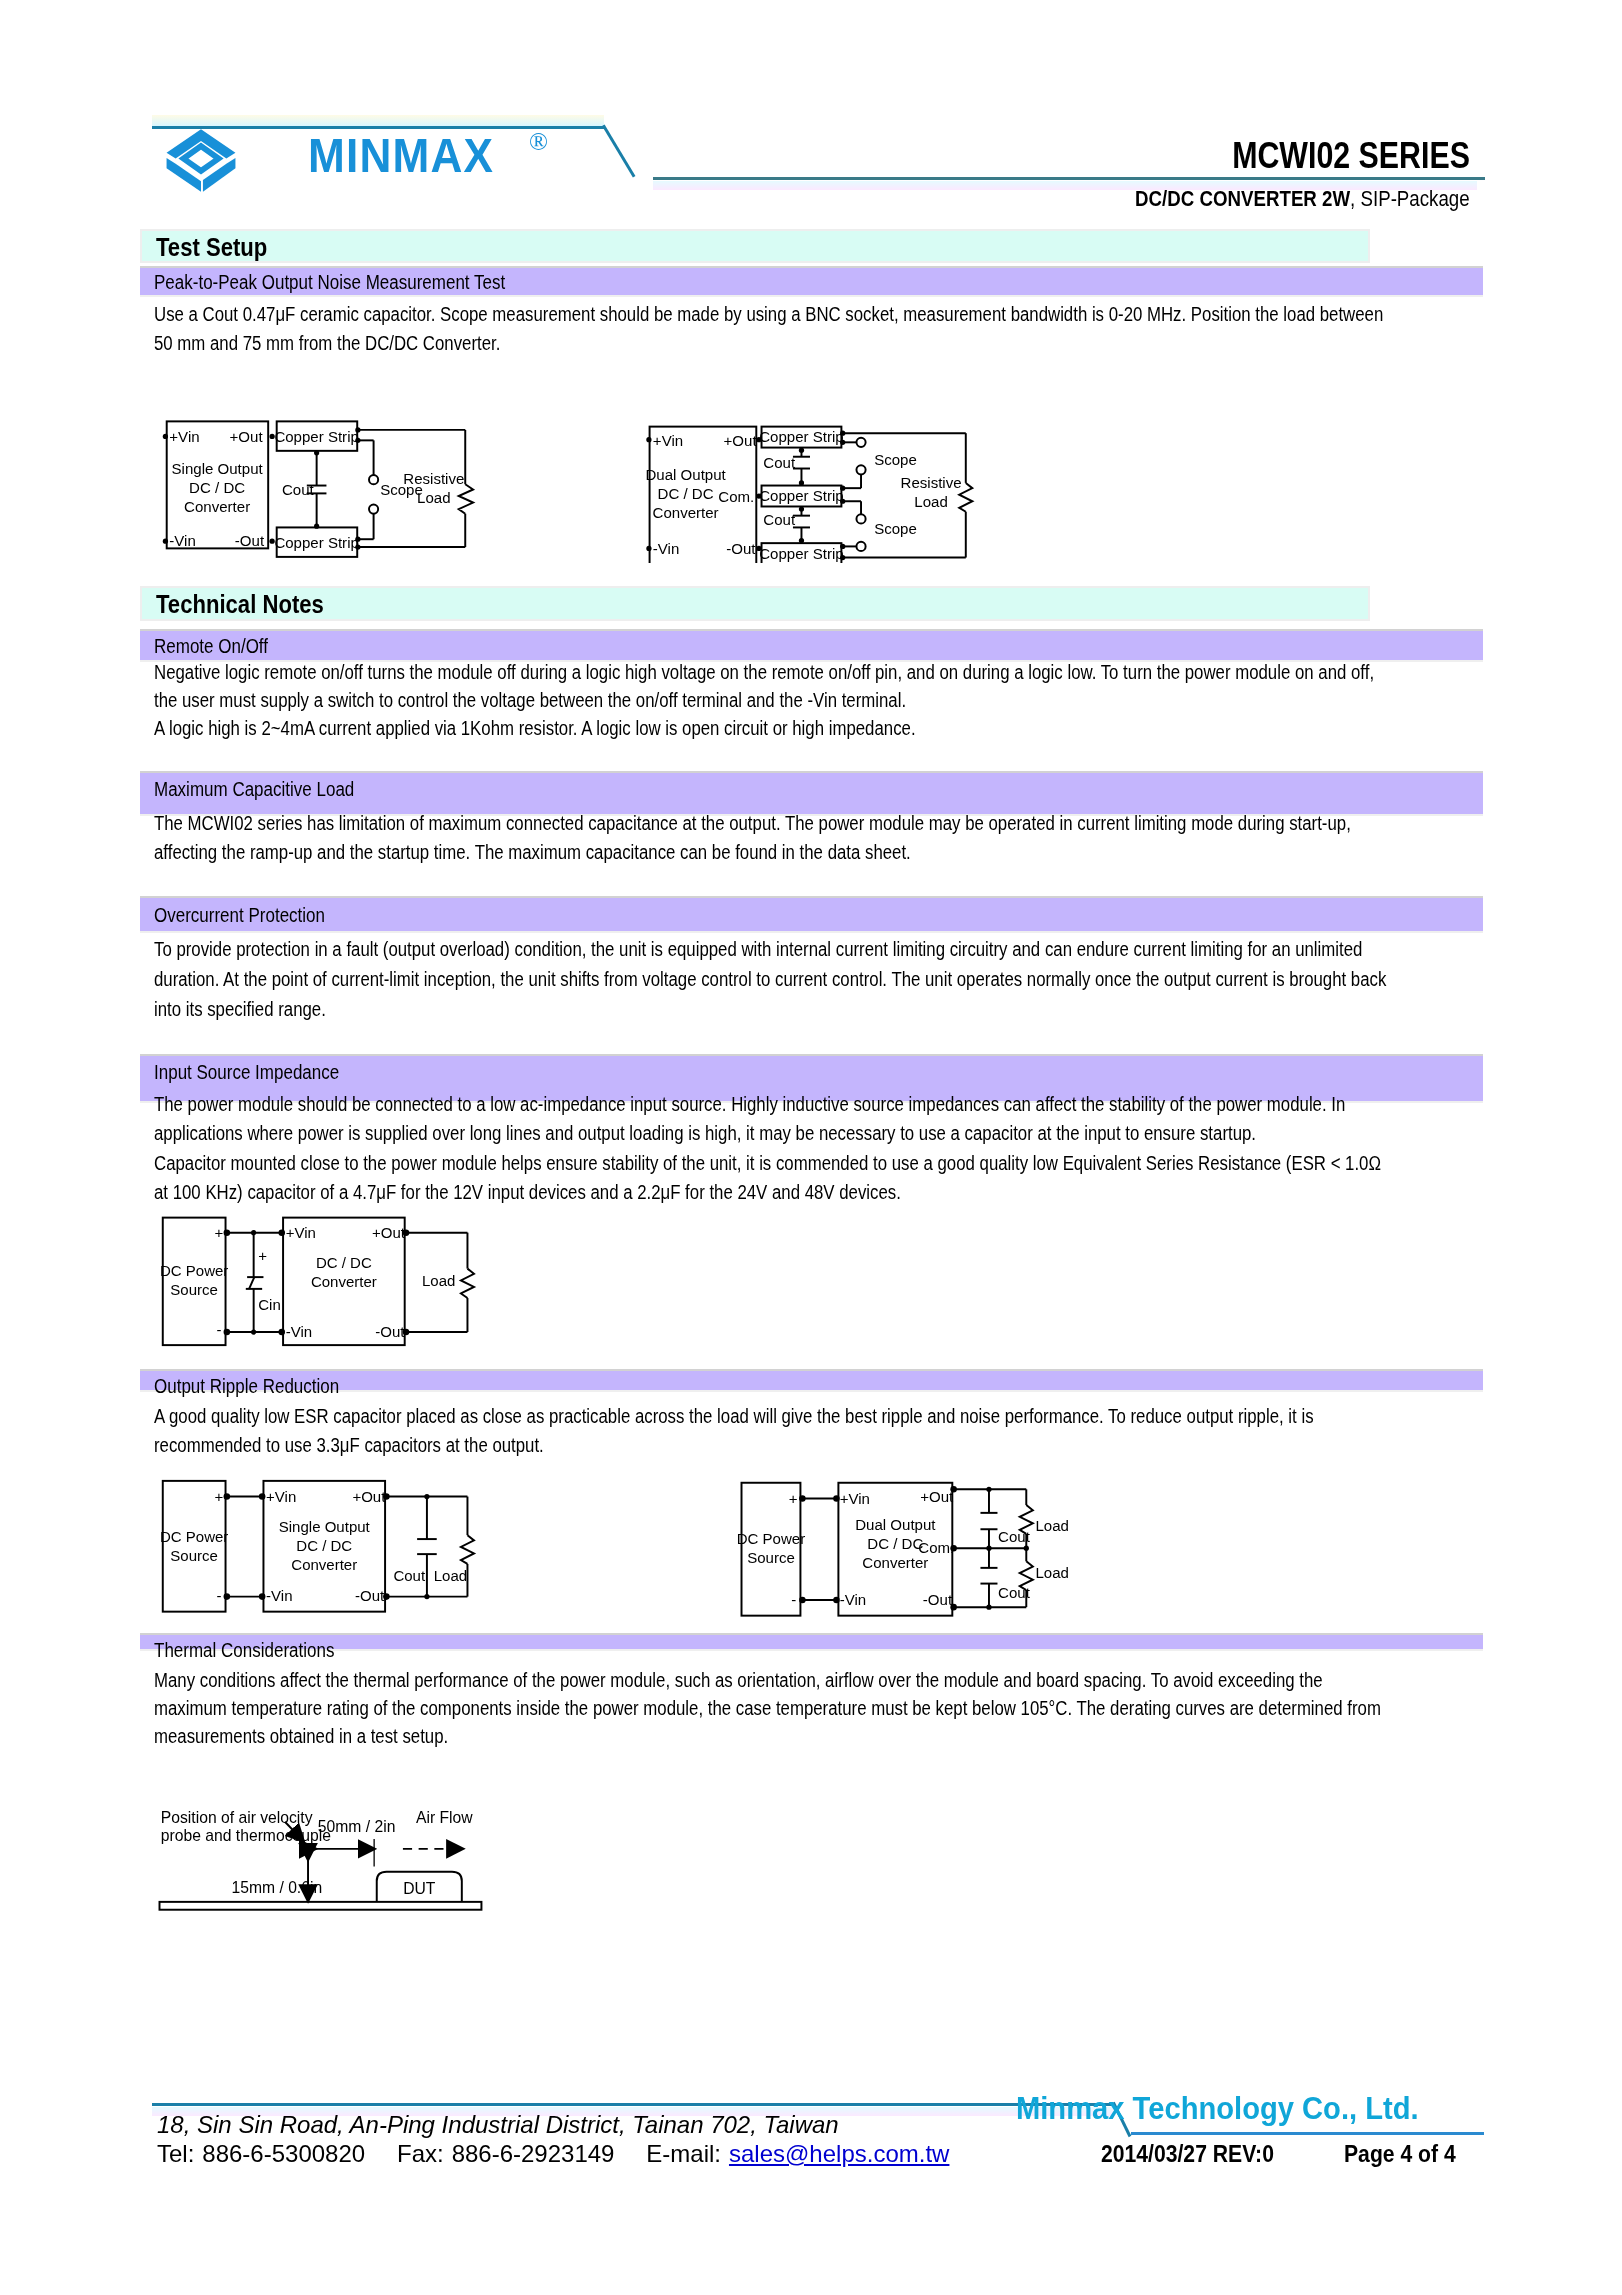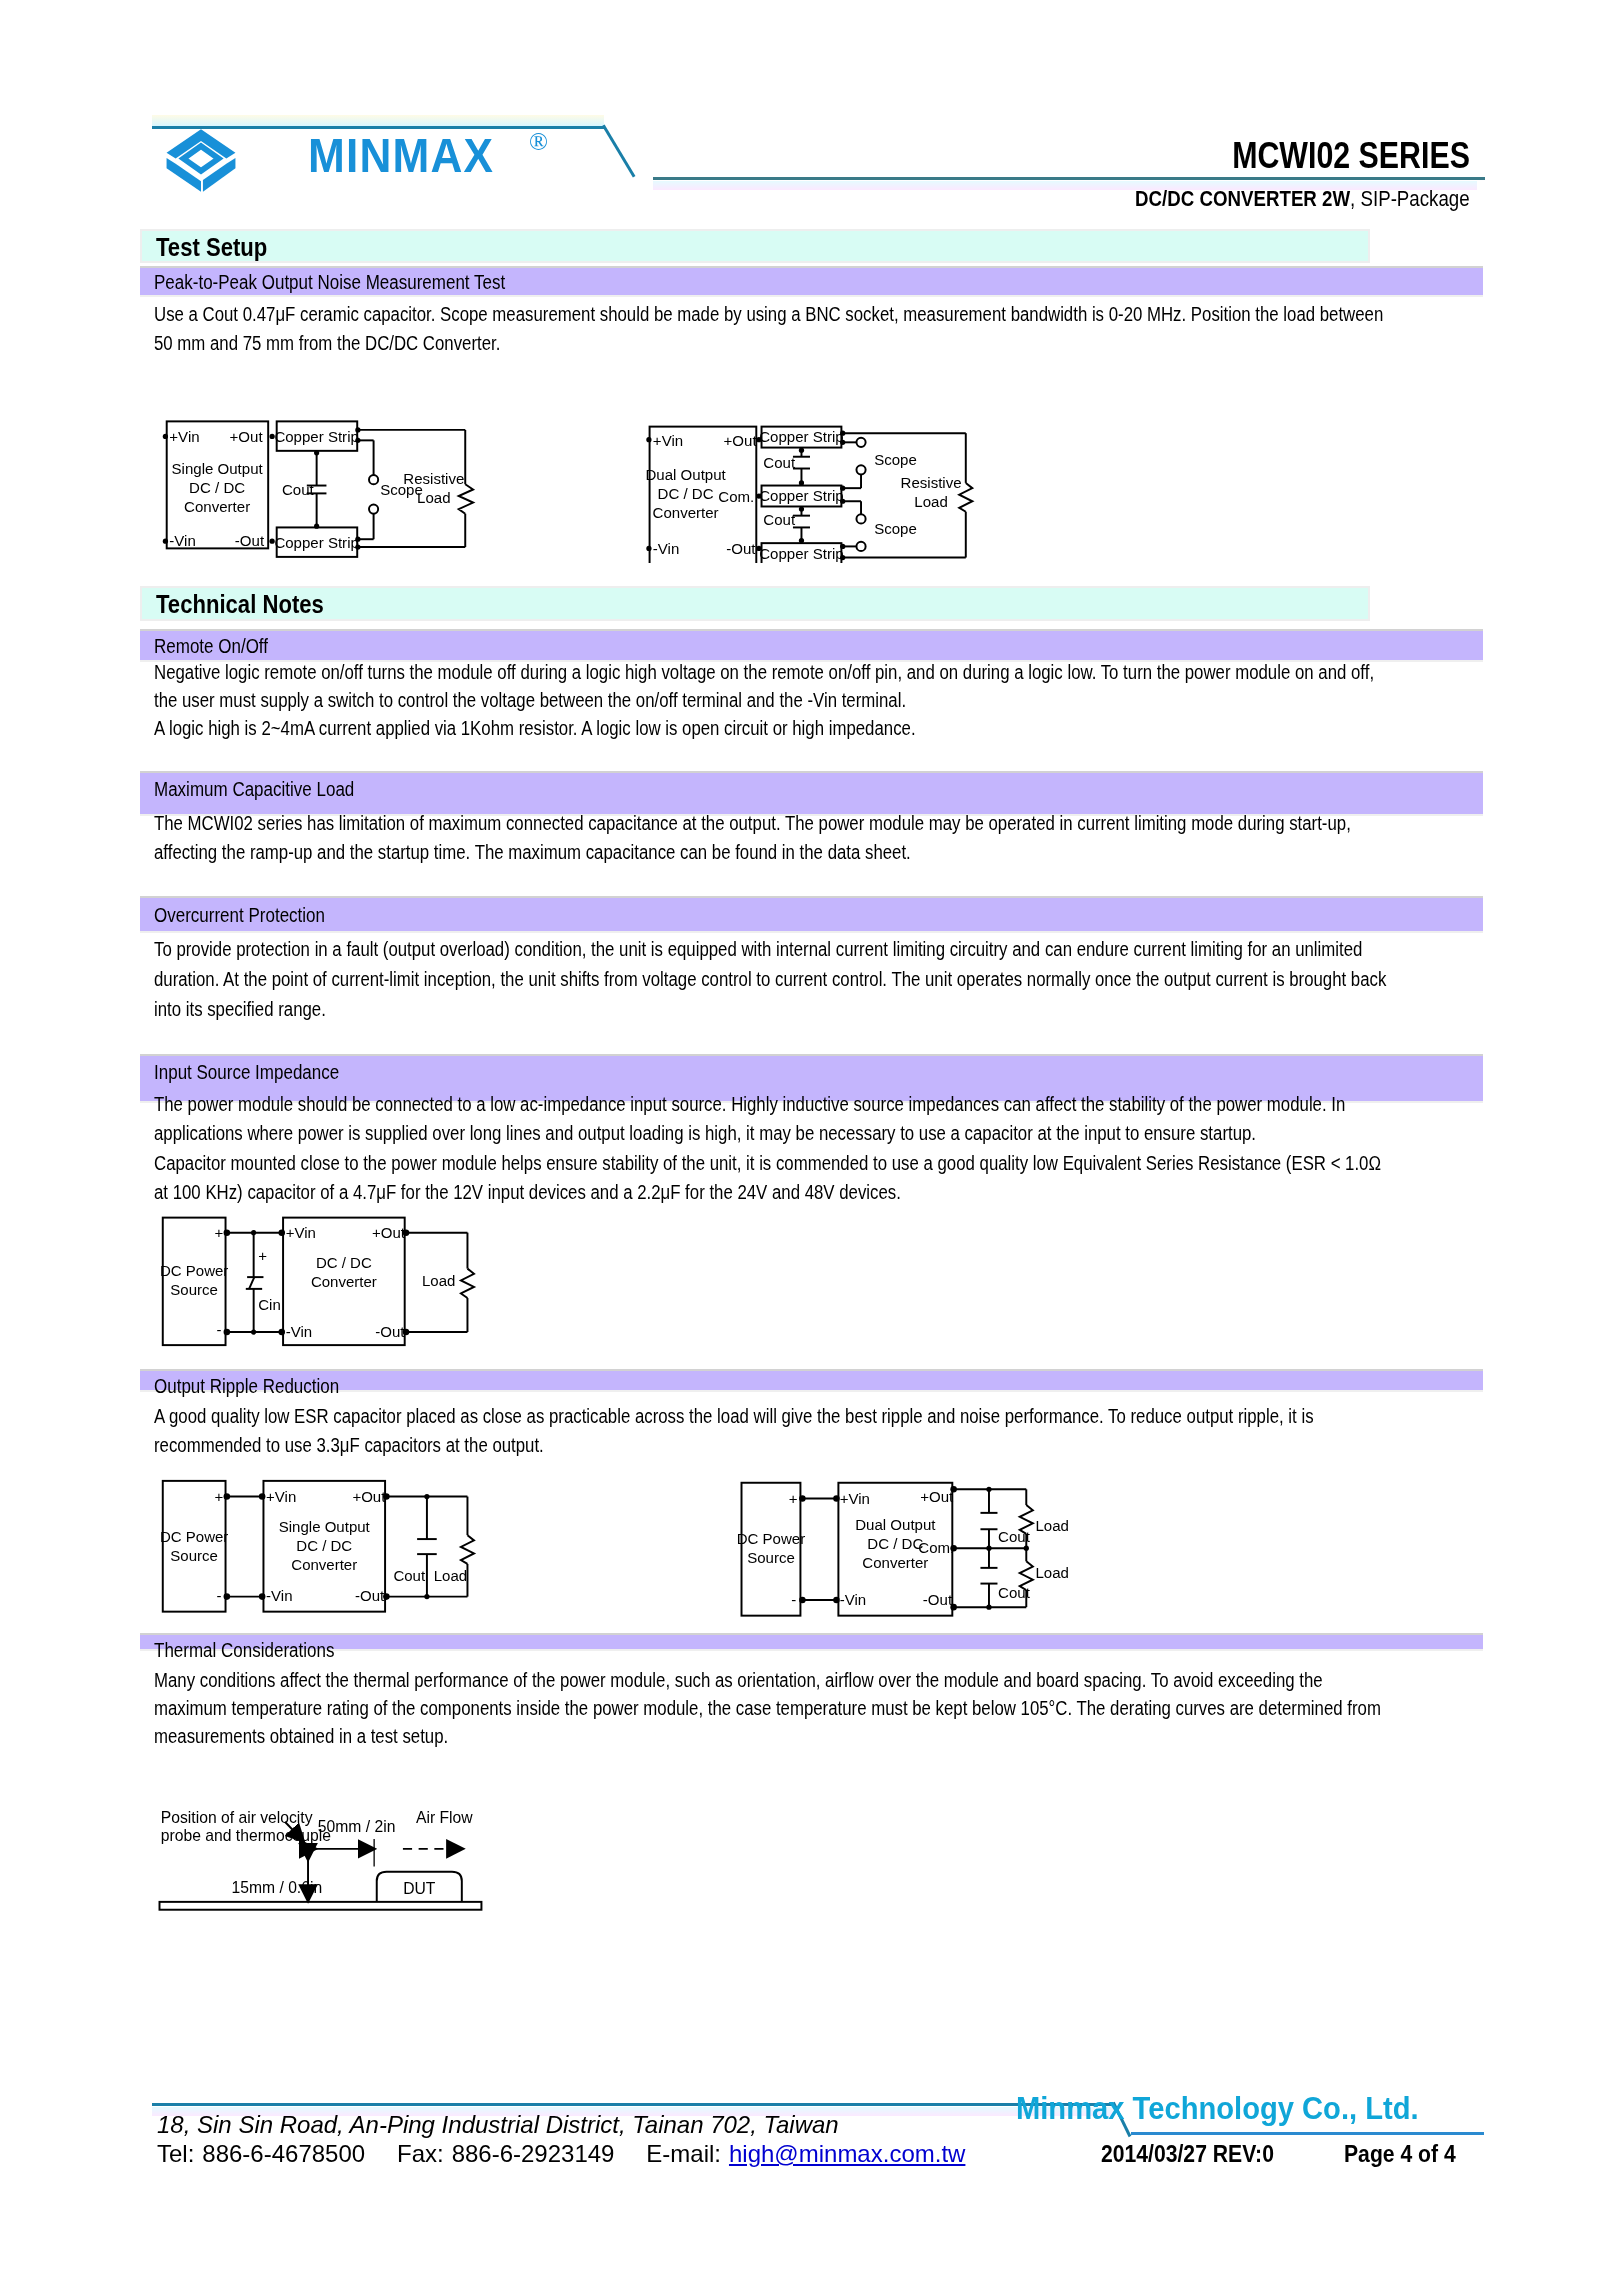--- a/index.html
+++ b/index.html
@@ -419,7 +419,7 @@
 <div class="abs company">Minmax Technology Co., Ltd.</div>
 <div class="abs addr">18, Sin Sin Road, An-Ping Industrial District, Tainan 702, Taiwan</div>
 <div class="abs contact">
-  <span>Tel: 886-6-4678500</span>&nbsp;&nbsp;&nbsp;
+  <span>Tel: 886-6-5300820</span>&nbsp;&nbsp;&nbsp;
   <span>Fax: 886-6-2923149</span>&nbsp;&nbsp;&nbsp;
   <span>E-mail:</span>
   <a>high@minmax.com.tw</a>

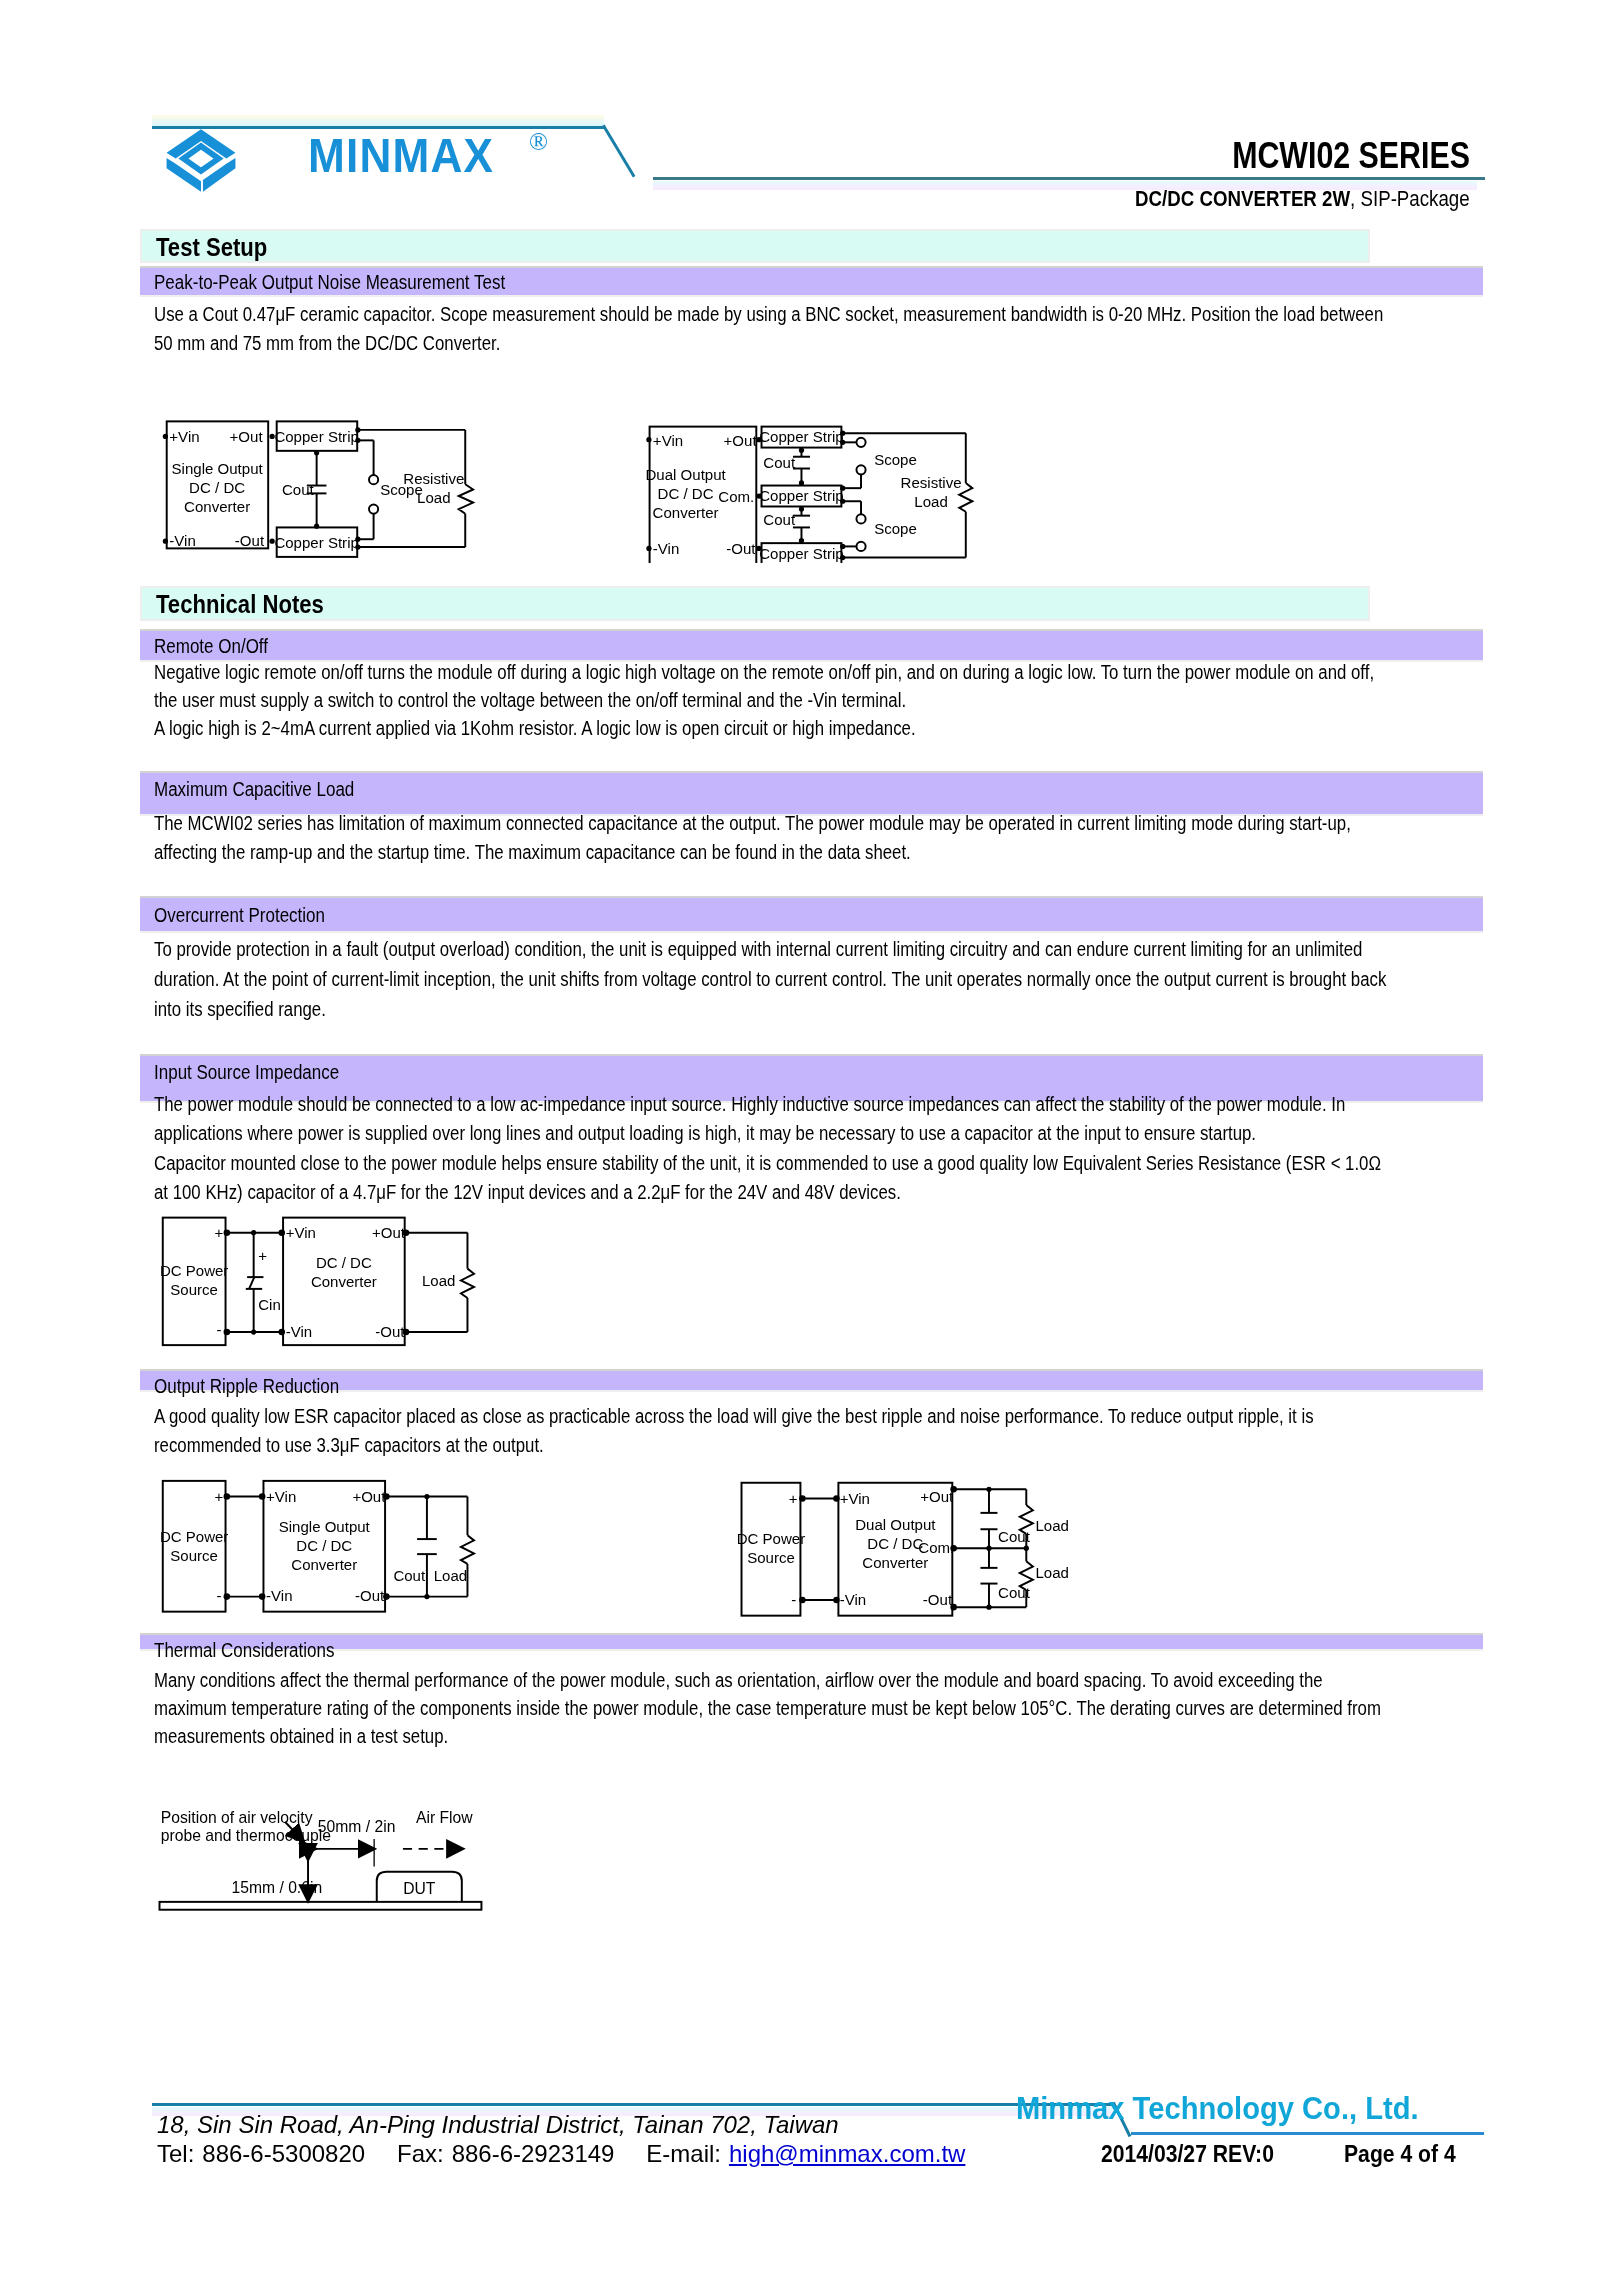--- a/index.html
+++ b/index.html
@@ -422,7 +422,7 @@
   <span>Tel: 886-6-5300820</span>&nbsp;&nbsp;&nbsp;
   <span>Fax: 886-6-2923149</span>&nbsp;&nbsp;&nbsp;
   <span>E-mail:</span>
-  <a>high@minmax.com.tw</a>
+  <a>sales@helps.com.tw</a>
 </div>
 <div class="abs rev">2014/03/27 REV:0</div>
 <div class="abs page">Page 4 of 4</div>

